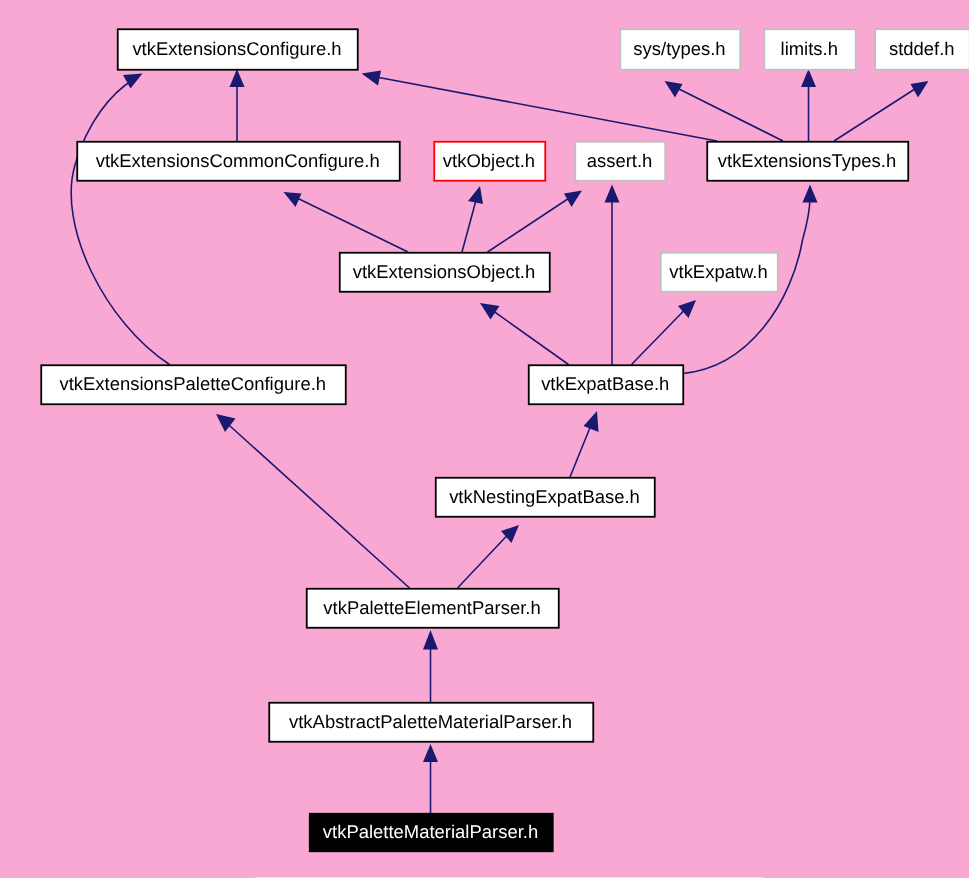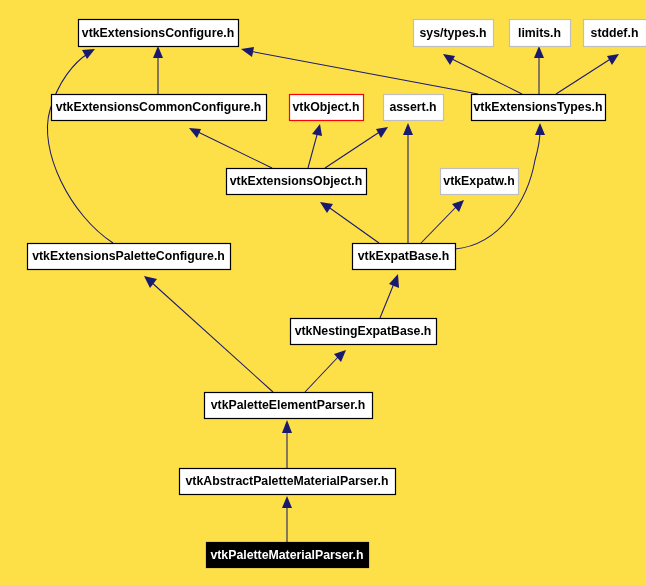--- a/index.html
+++ b/index.html
@@ -14,9 +14,8 @@
     position: relative;
     width: 646px;
     height: 585px;
-    background: #fde047;
+    background: #f9a8d4;
     overflow: hidden;
-    font-weight: bold;
   }
   svg#graph {
     position: absolute;

